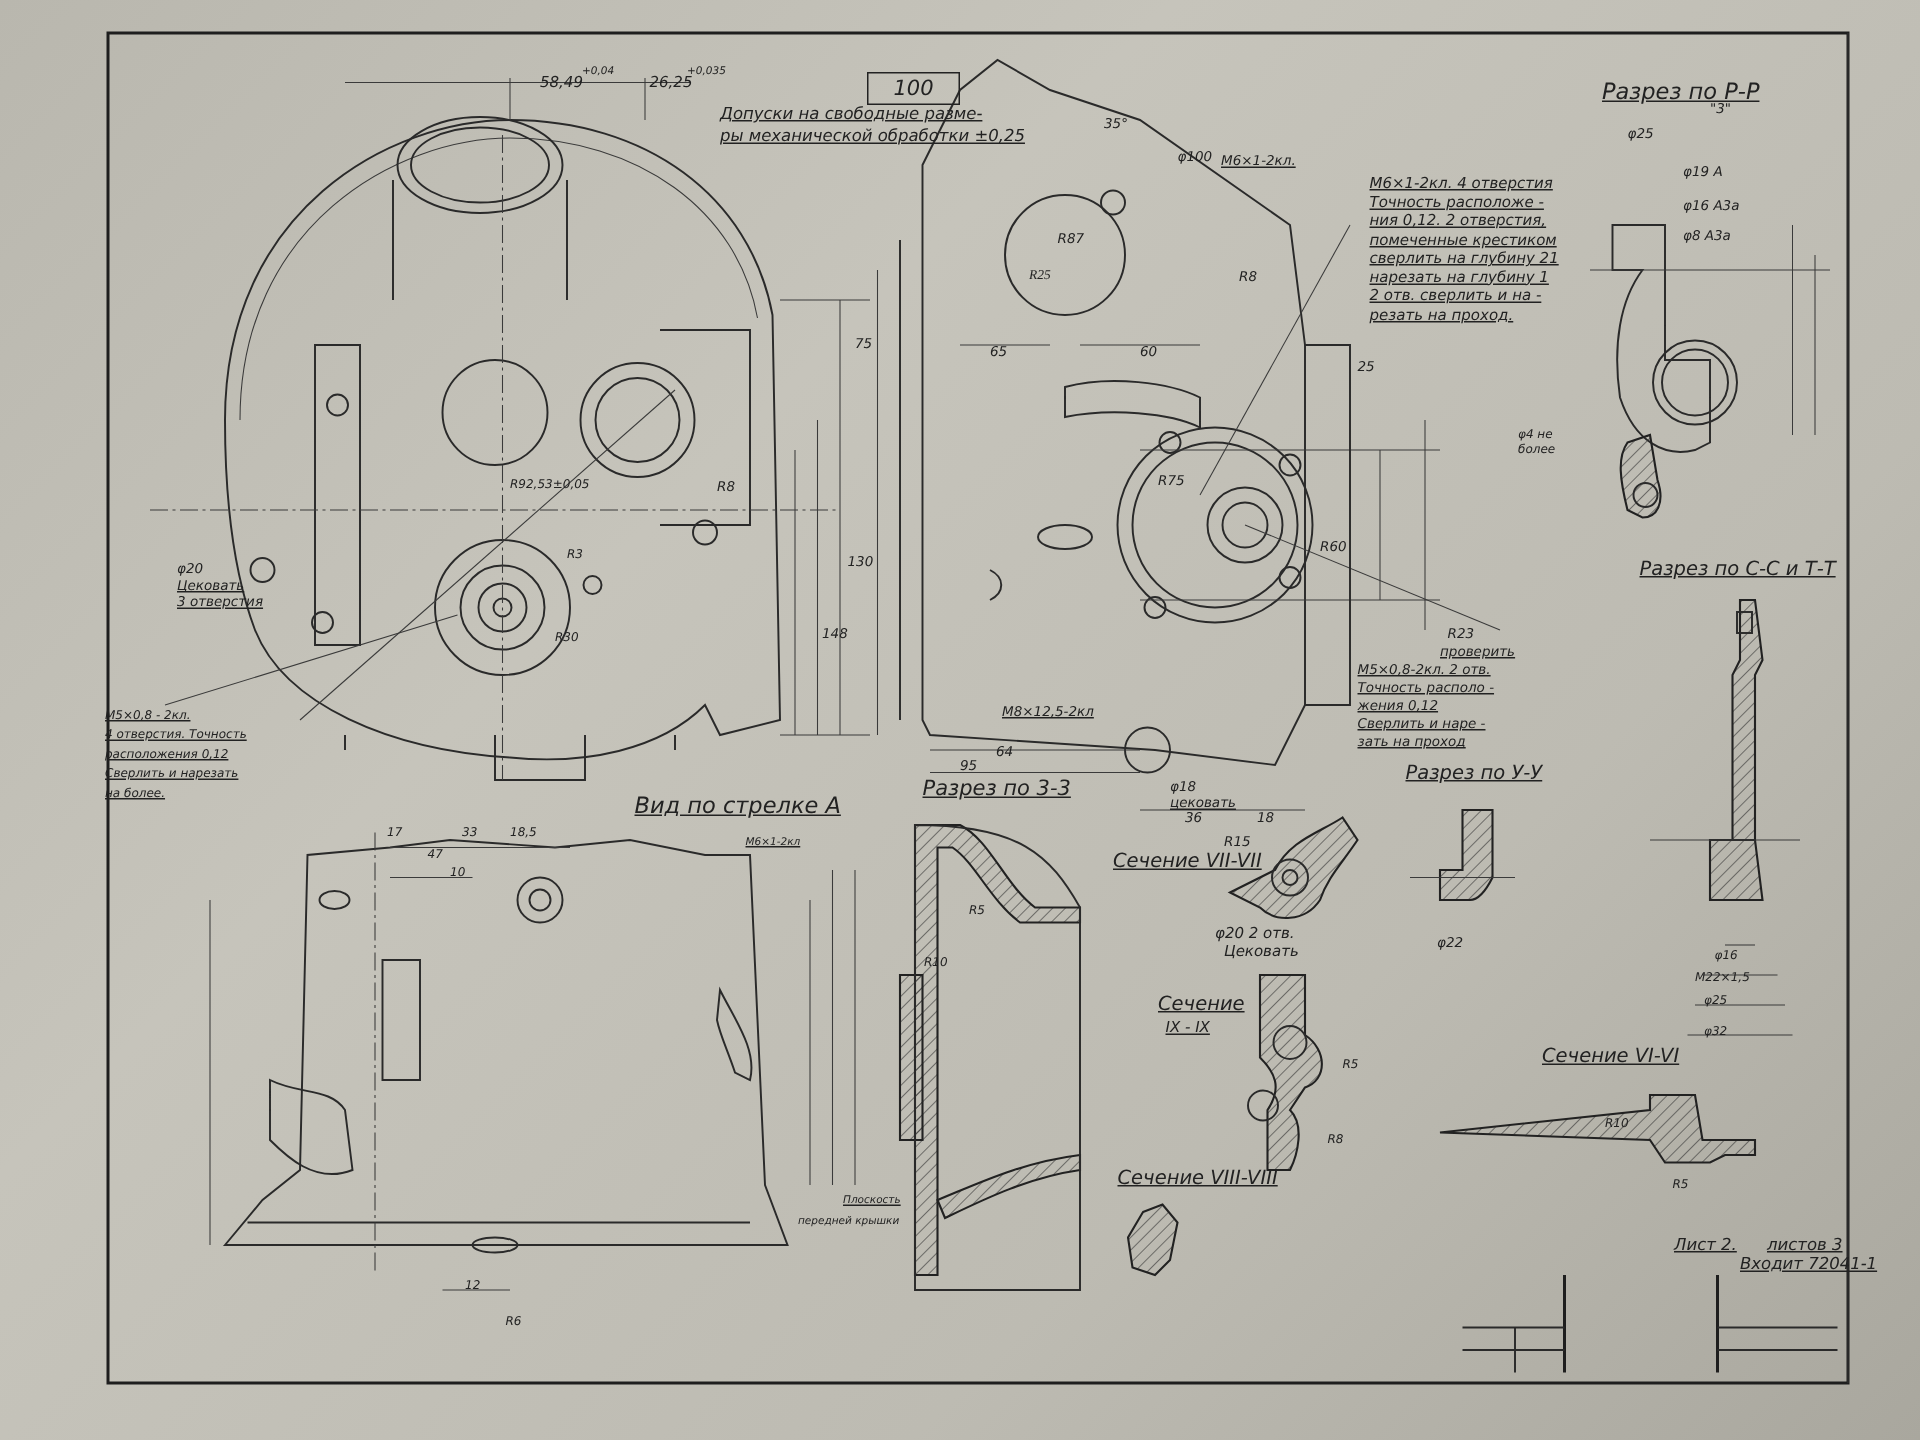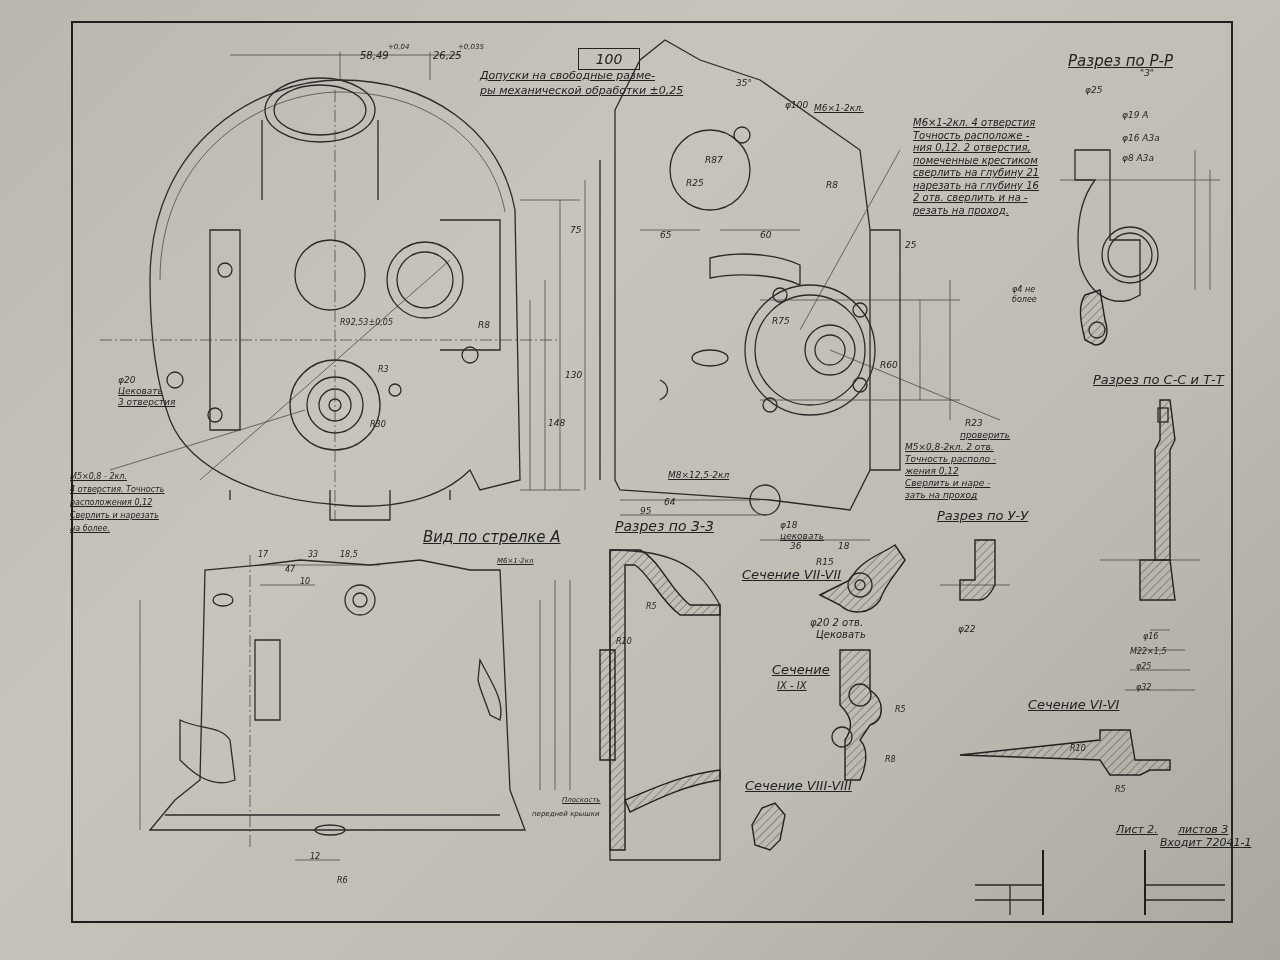--- a/index.html
+++ b/index.html
@@ -253,7 +253,7 @@
 <div class="lbl" style="left:736px;top:78px;font-size:9px;">35°</div>
 <div class="lbl" style="left:785px;top:100px;font-size:9px;">φ100</div>
 <div class="lbl ul" style="left:814px;top:103px;font-size:9px;">М6×1-2кл.</div>
-<div class="lbl" style="left:686px;top:178px;font-size:9px;">R25</div>
+<div class="lbl" style="left:686px;top:178px;font-size:9px;font-family:Liberation Serif, serif;">R25</div>
 <div class="lbl" style="left:705px;top:155px;font-size:9px;">R87</div>
 <div class="lbl" style="left:826px;top:180px;font-size:9px;">R8</div>
 <div class="lbl" style="left:660px;top:230px;font-size:9px;">65</div>

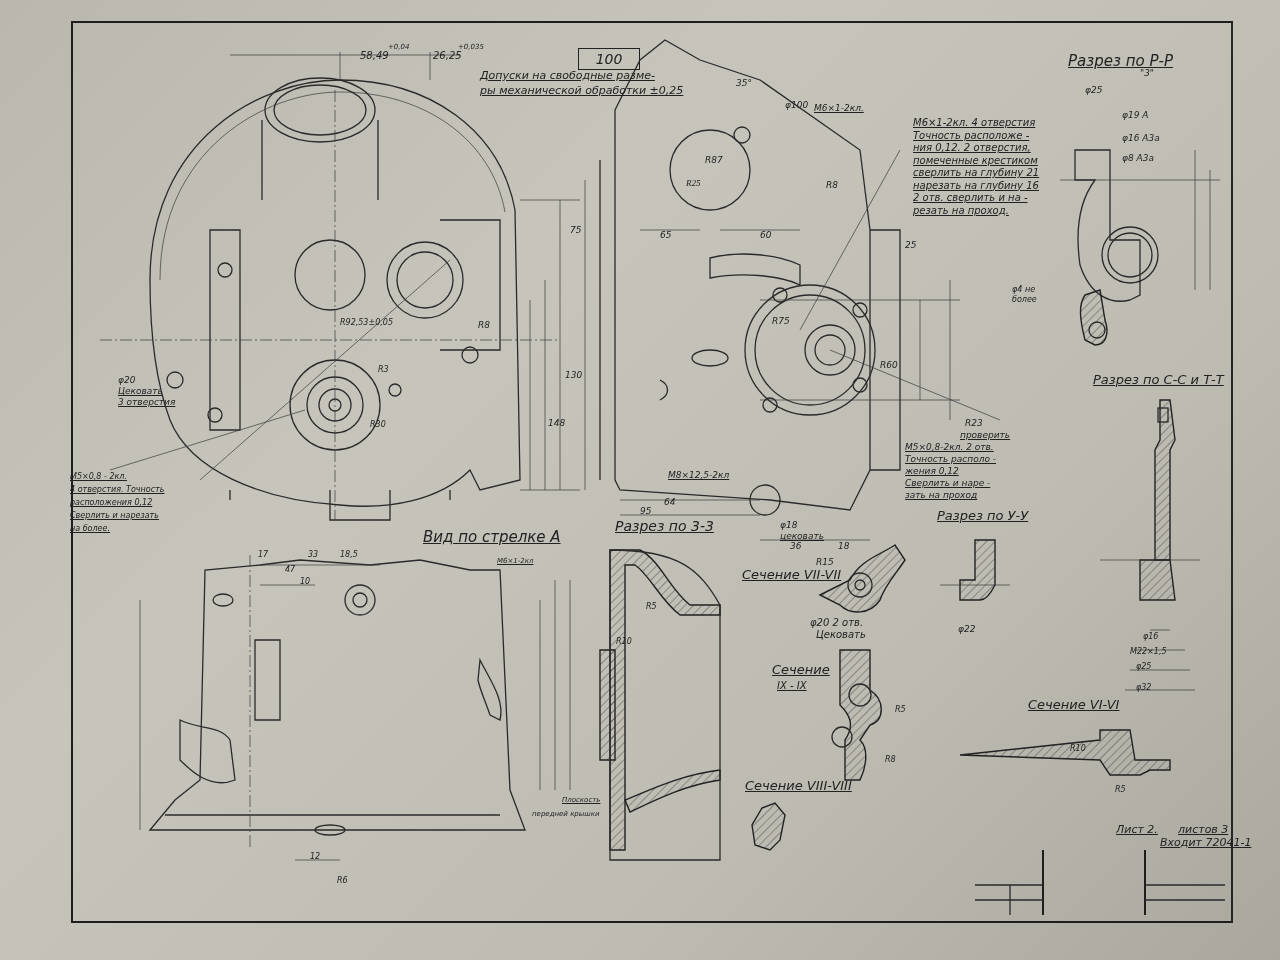--- a/index.html
+++ b/index.html
@@ -206,7 +206,7 @@
   <div>ния 0,12. 2 отверстия,</div>
   <div>помеченные крестиком</div>
   <div>сверлить на глубину 21</div>
-  <div>нарезать на глубину 16</div>
+  <div>нарезать на глубину 1</div>
   <div>2 отв. сверлить и на -</div>
   <div>резать на проход.</div>
 </div>

